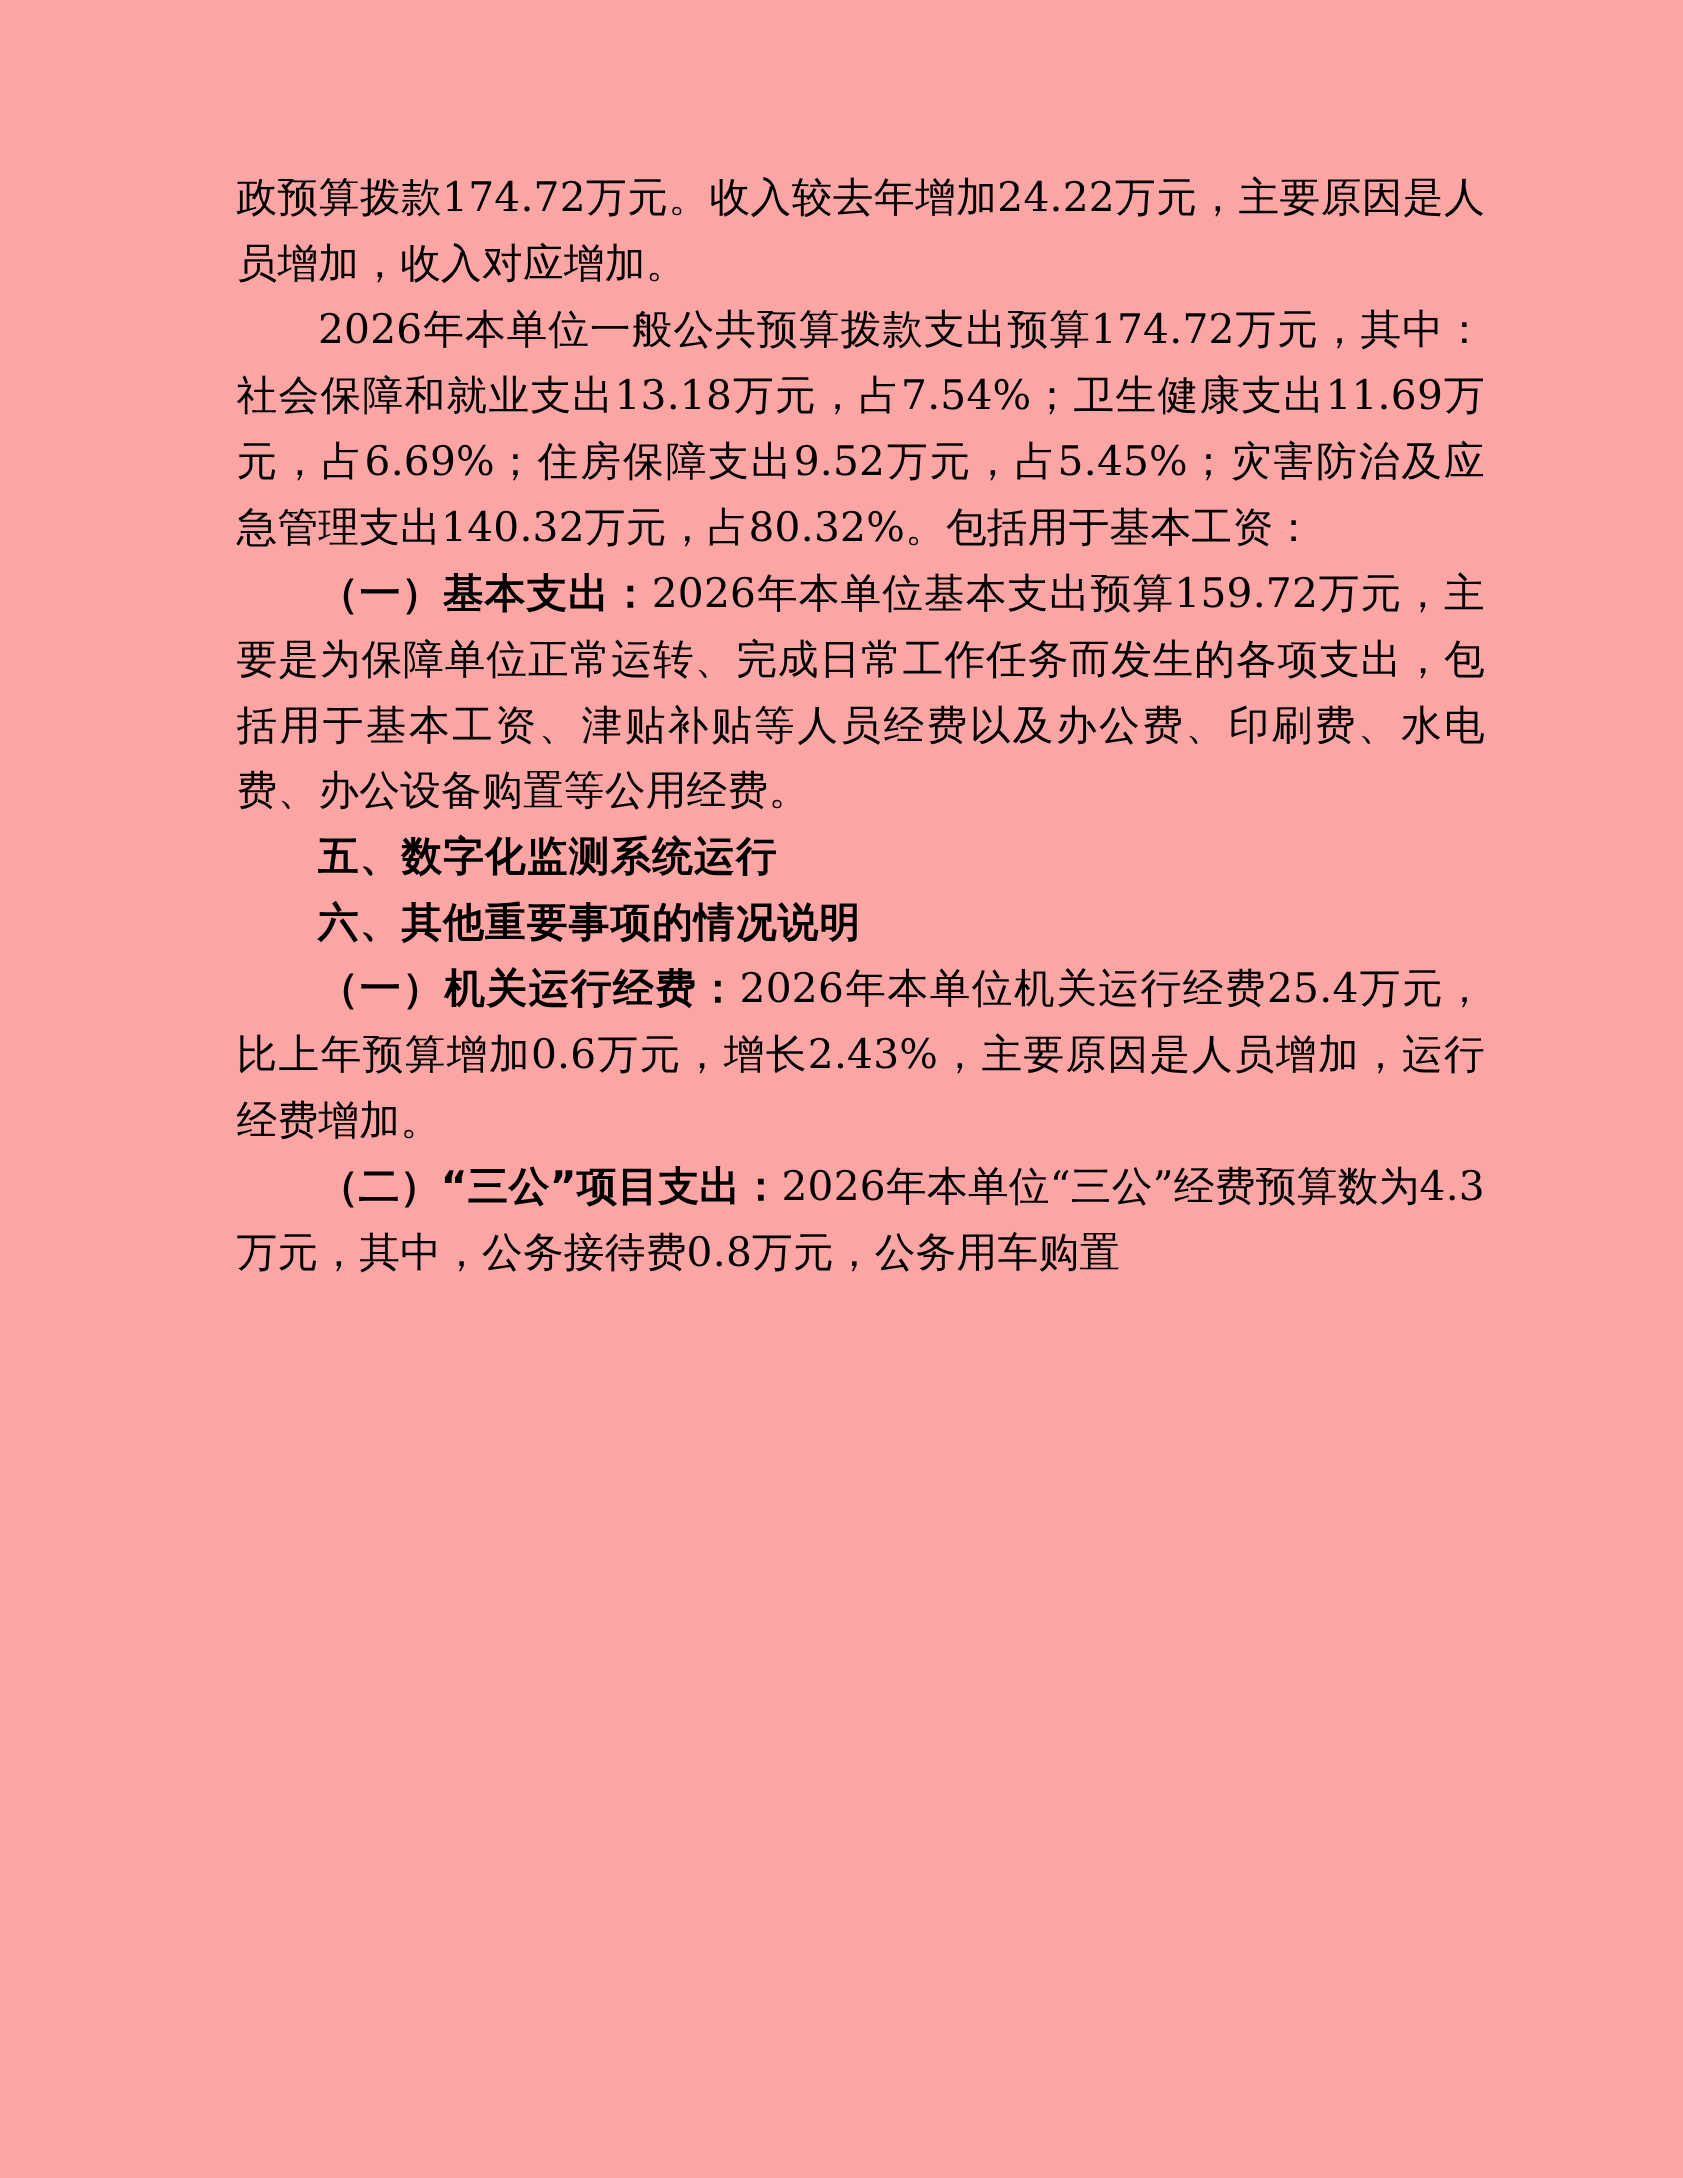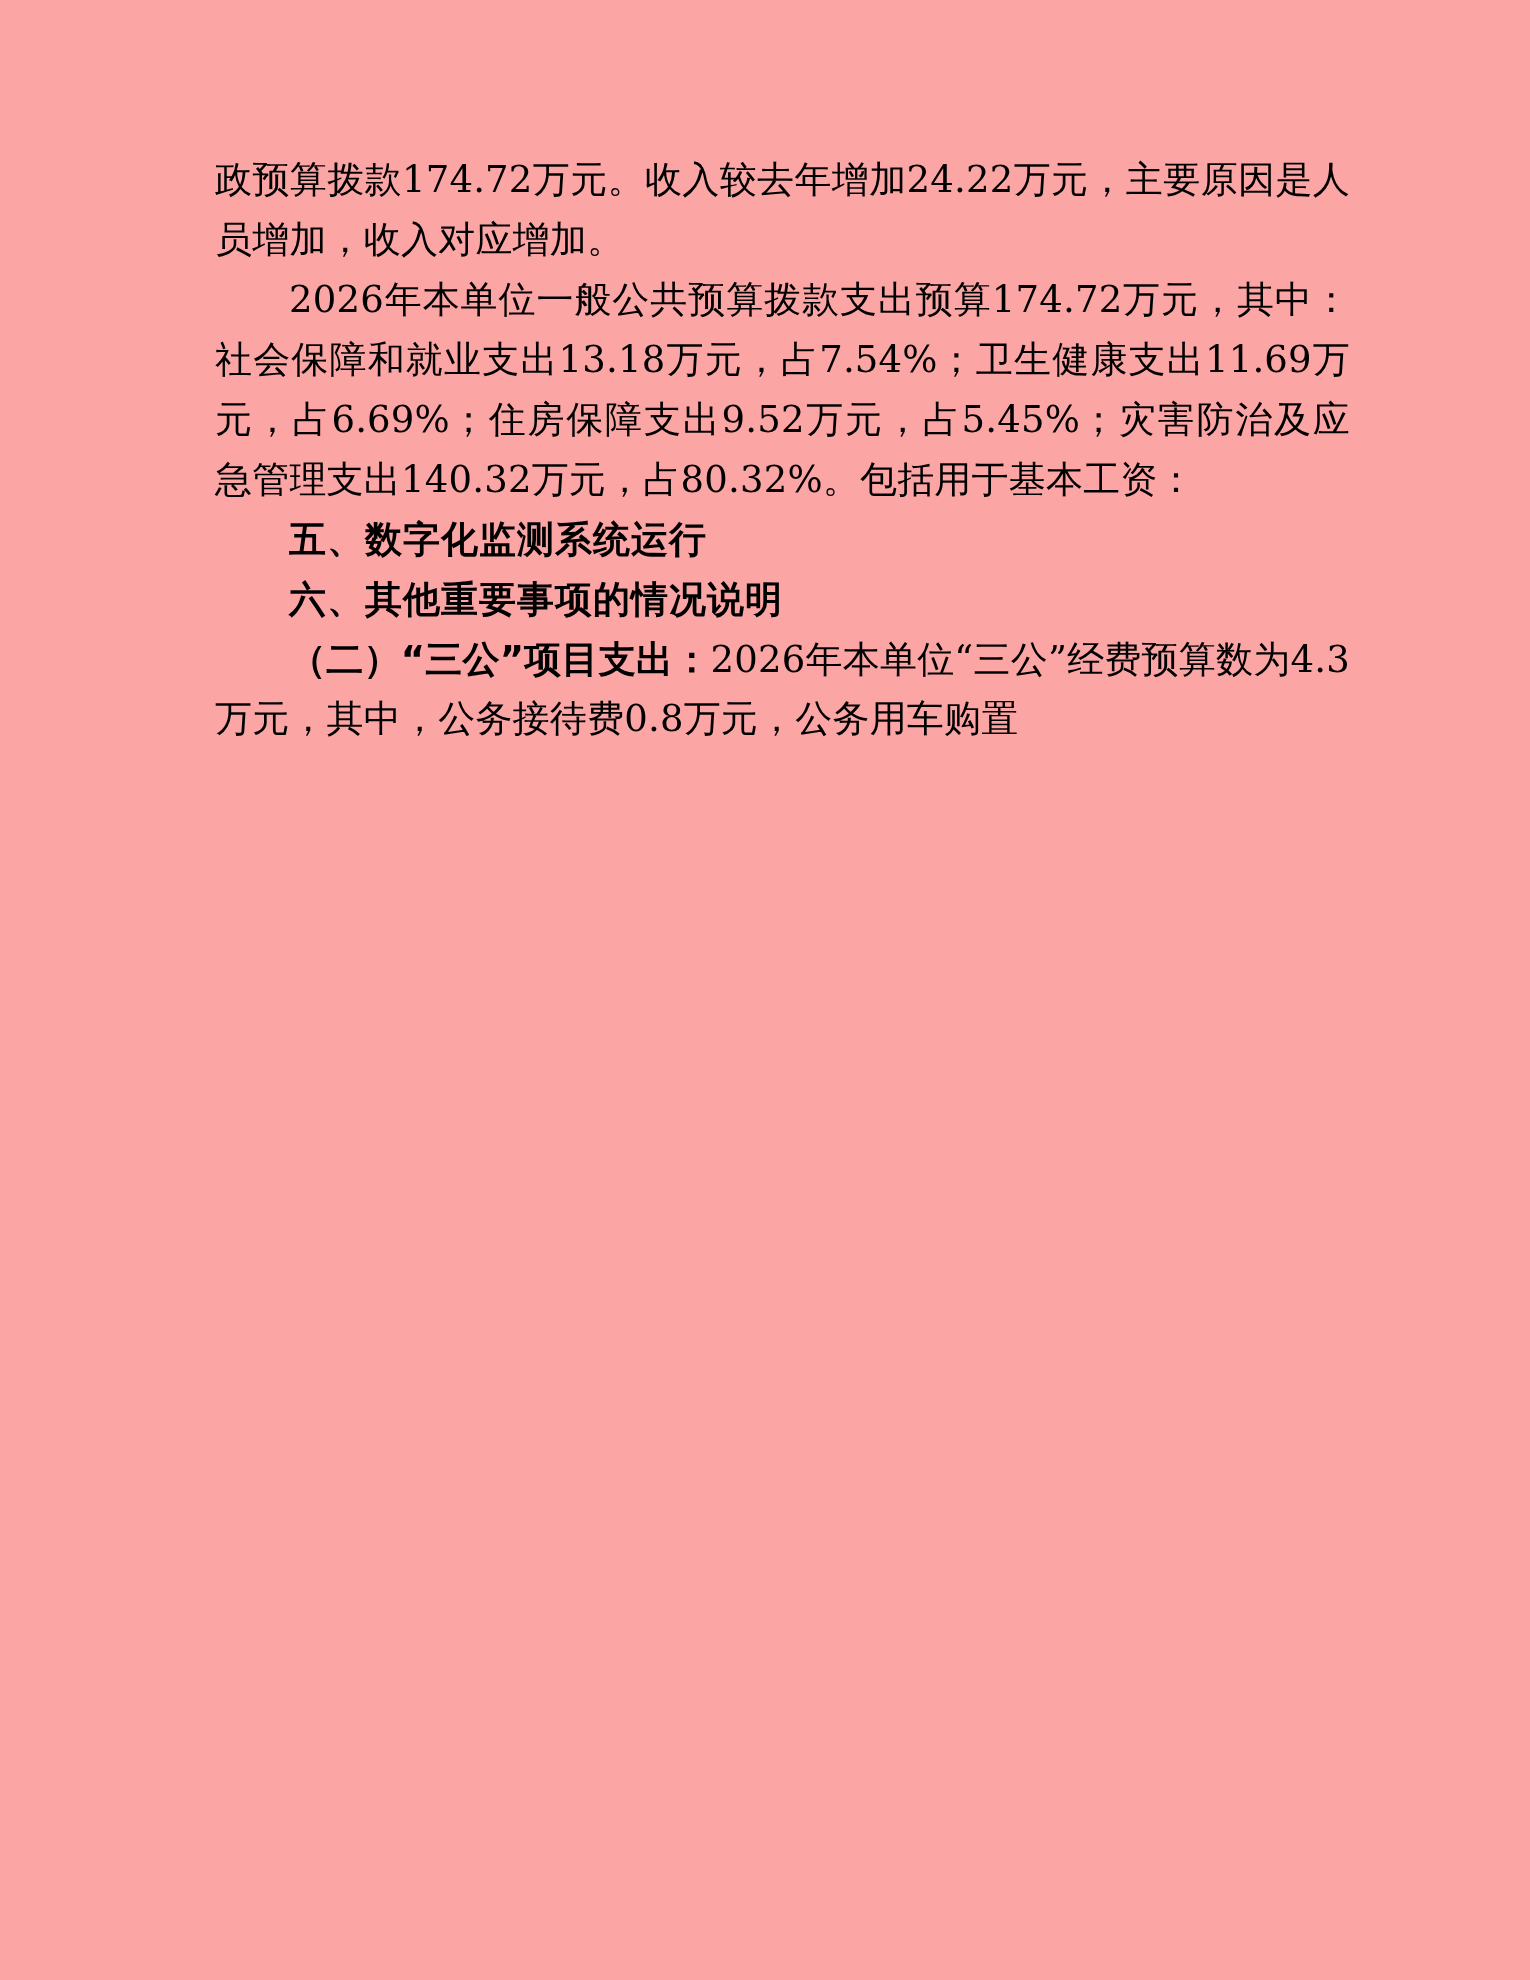--- a/index.html
+++ b/index.html
@@ -61,6 +61,7 @@
 
     <p class="para">2026年本单位一般公共预算拨款支出预算174.72万元，其中：社会保障和就业支出13.18万元，占7.54%；卫生健康支出11.69万元，占6.69%；住房保障支出9.52万元，占5.45%；灾害防治及应急管理支出140.32万元，占80.32%。包括用于基本工资：</p>
 
+    <p class="para"><span class="lead">（一）基本支出：</span><span>2026年本单位基本支出预算159.72万元，主要是为保障单位正常运转、完成日常工作任务而发生的各项支出，包括用于基本工资、津贴补贴等人员经费以及办公费、印刷费、水电费、办公设备购置等公用经费。</span></p>
 
 
     <p class="heading">五、数字化监测系统运行</p>

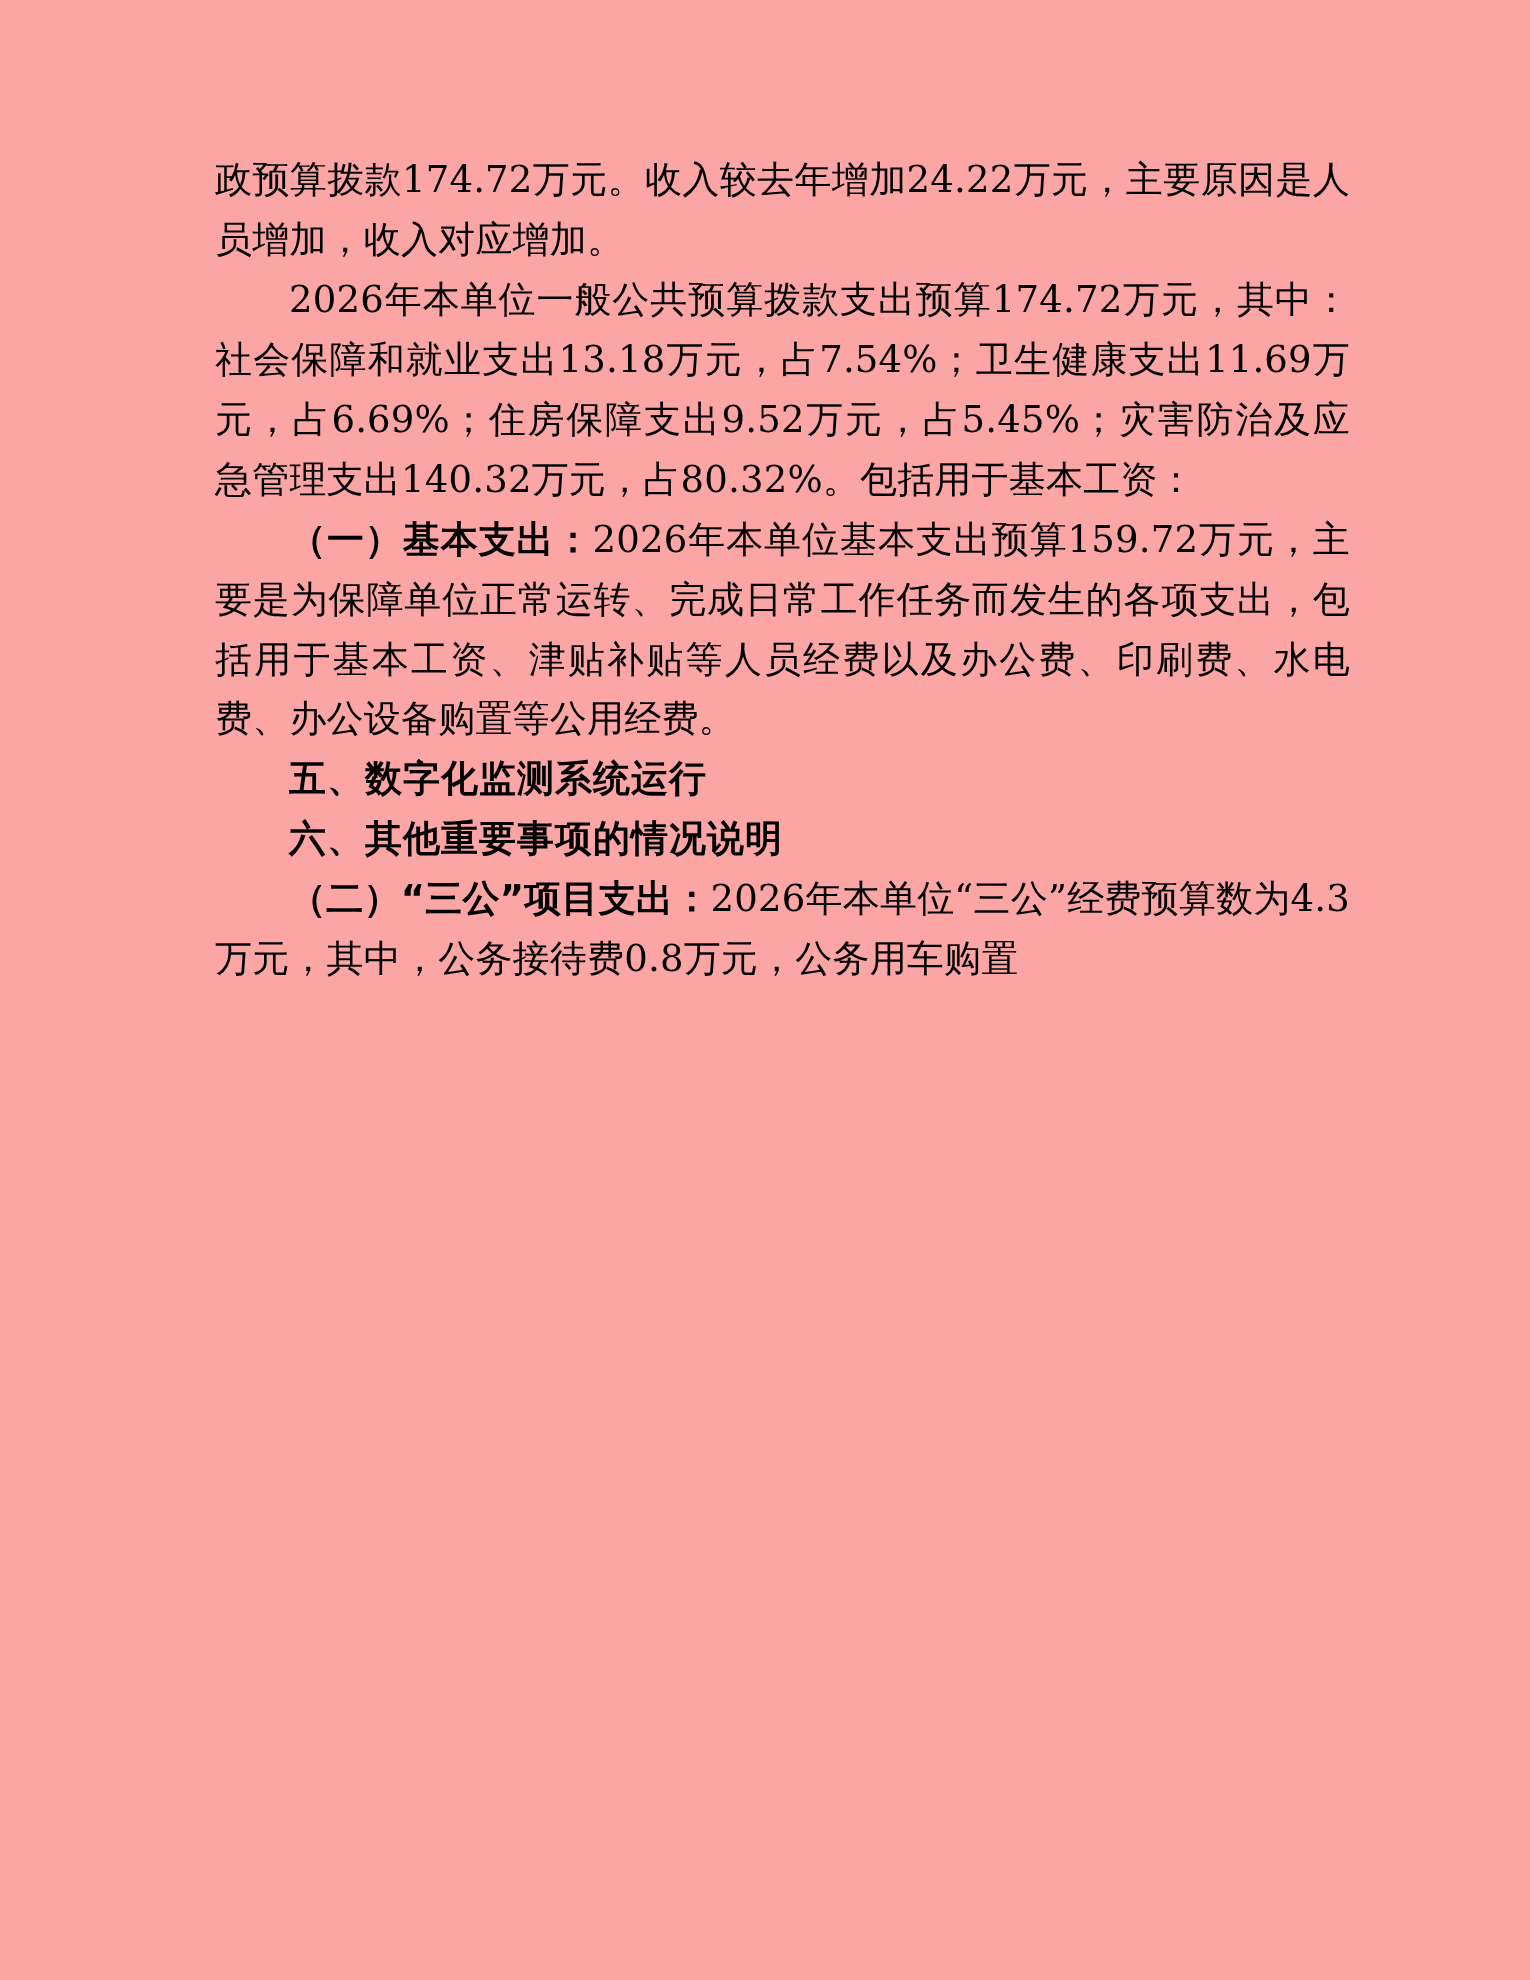--- a/index.html
+++ b/index.html
@@ -69,6 +69,7 @@
 
     <p class="heading">六、其他重要事项的情况说明</p>
 
+    <p class="para"><span class="lead">（一）机关运行经费：</span><span>2026年本单位机关运行经费25.4万元，比上年预算增加0.6万元，增长2.43%，主要原因是人员增加，运行经费增加。</span></p>
 
     <p class="para"><span class="lead">（二）“三公”项目支出：</span><span>2026年本单位“三公”经费预算数为4.3万元，其中，公务接待费0.8万元，公务用车购置</span></p>
 

